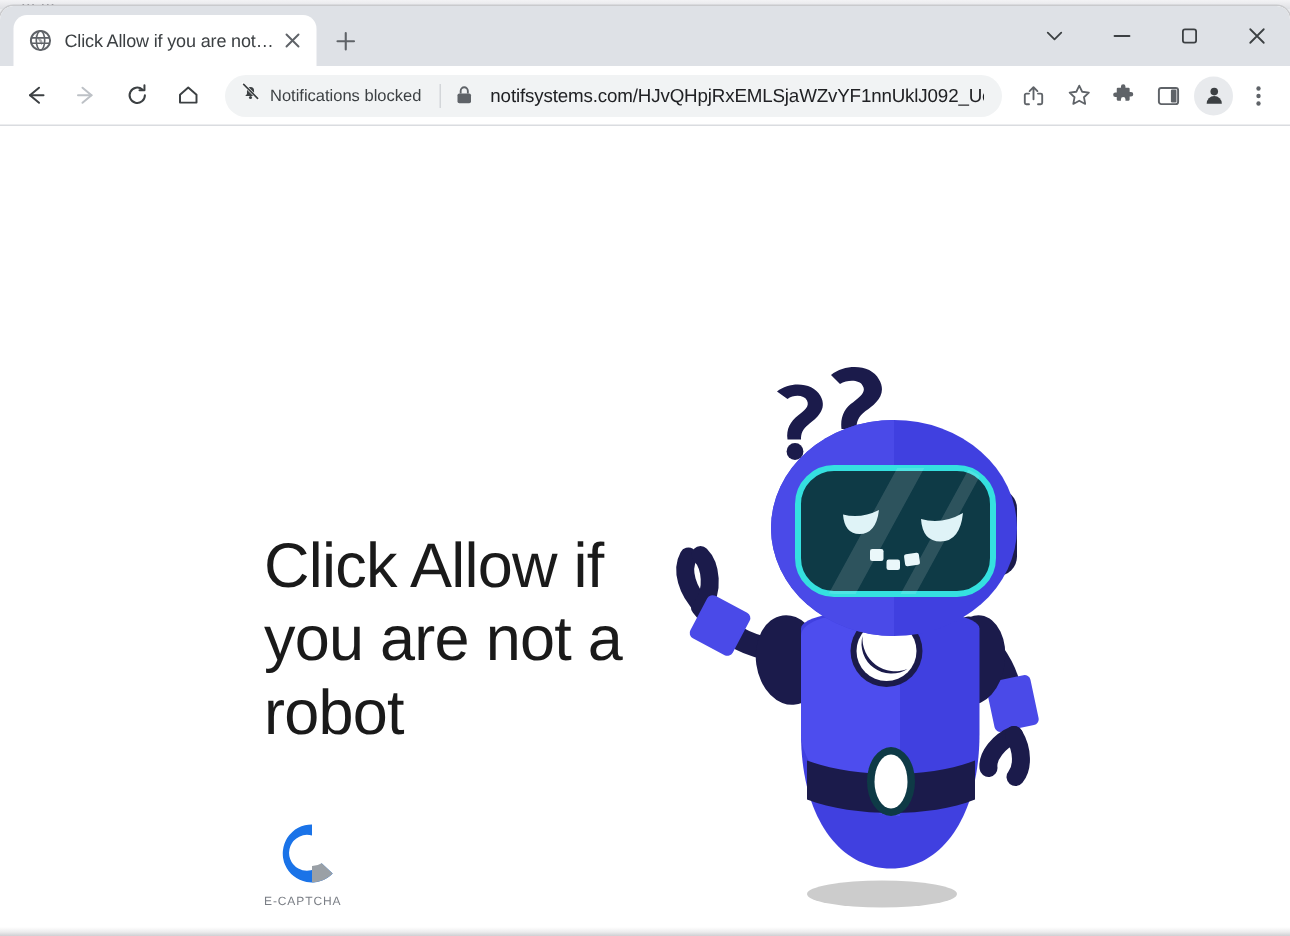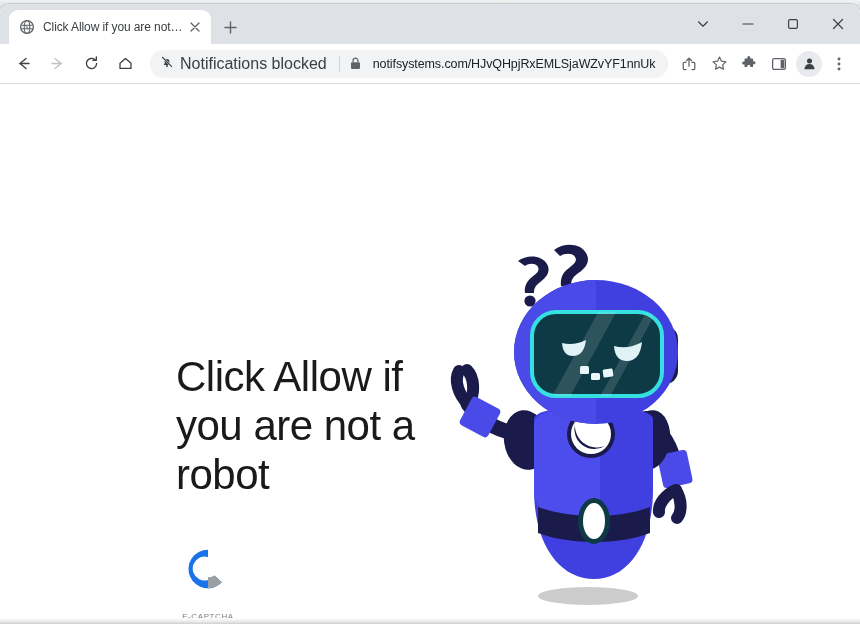--- a/index.html
+++ b/index.html
@@ -109,7 +109,7 @@
     flex: 0 0 auto; margin-right: 12px;
   }
   .notif-chip .chip-label {
-    font-size: 16px; color: #3c4043; margin-left: 6px; white-space: nowrap;
+    font-size: 11px; color: #3c4043; margin-left: 6px; white-space: nowrap;
   }
   .omni-sep {
     width: 1px; height: 16px; background: #d3d6d9; flex: 0 0 1px; margin-right: 10px;

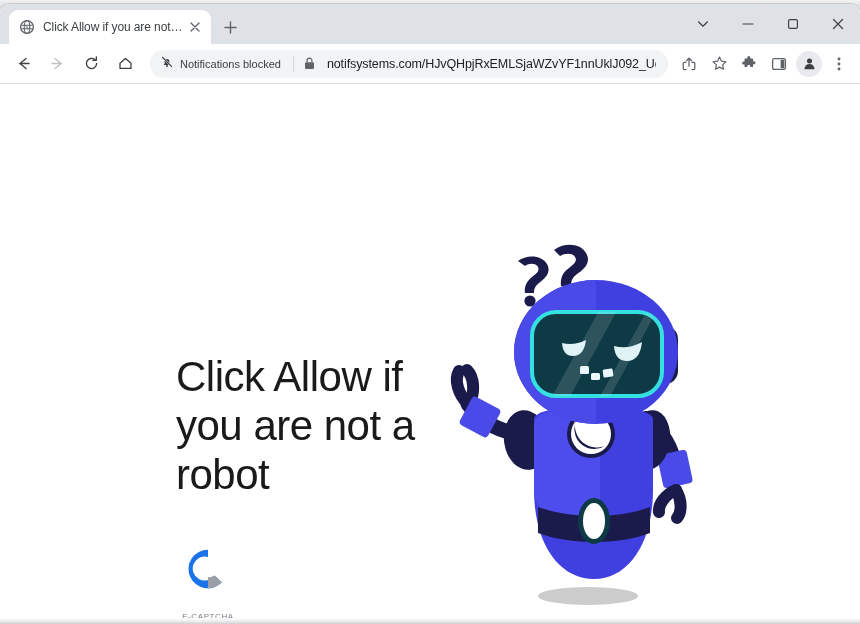--- a/index.html
+++ b/index.html
@@ -140,7 +140,7 @@
   .captcha-logo { position: absolute; left: 176px; top: 462px; width: 64px; }
   .captcha-mark { width: 46px; height: 46px; margin: 0 auto; display: block; }
   .captcha-label {
-    margin-top: 20px; text-align: center;
+    margin-top: 4px; 
     font-size: 8px; color: #7a7e85; letter-spacing: .6px;
   }
   .robot-art { position: absolute; left: 428px; top: 160px; }

